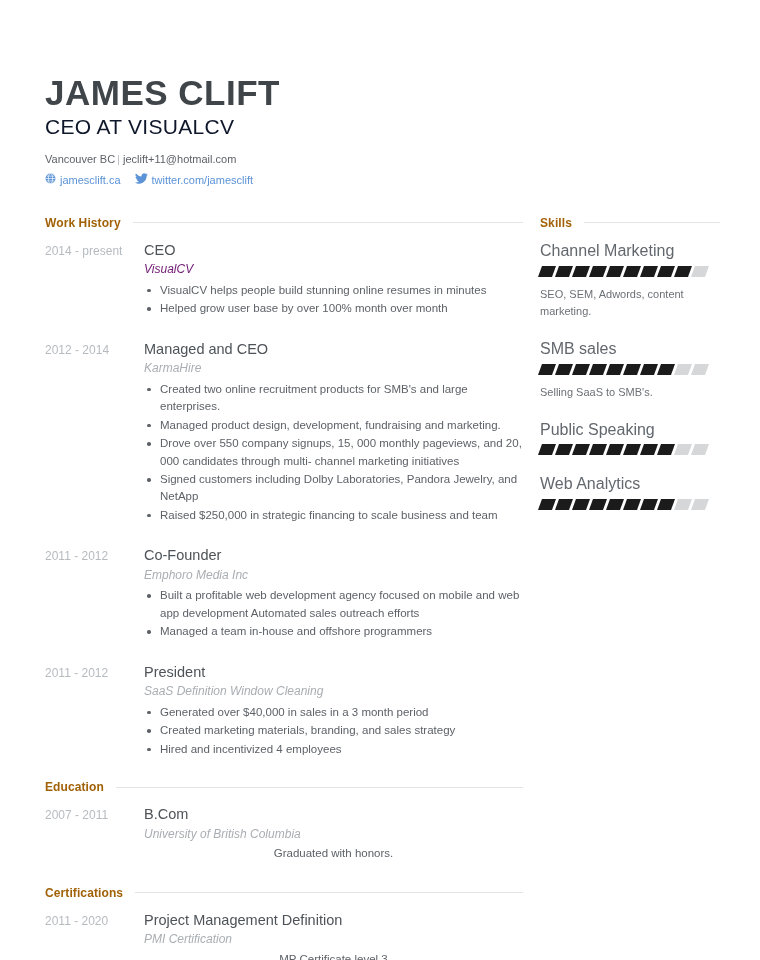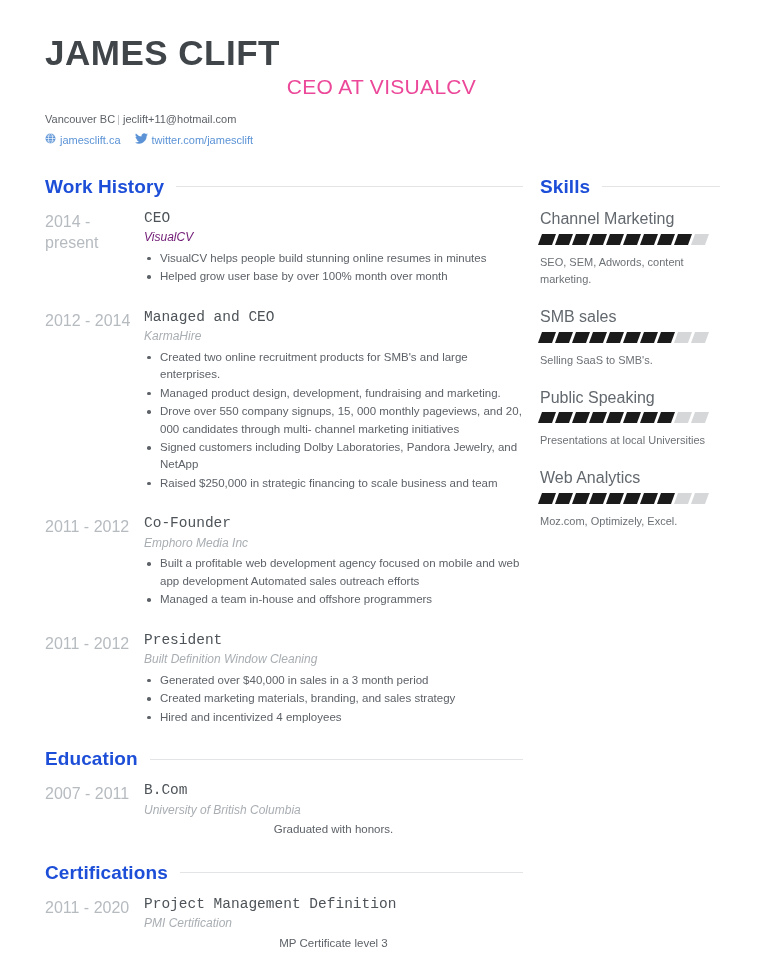--- a/index.html
+++ b/index.html
@@ -20,7 +20,7 @@
   }
 
   
-  .header { padding-top: 4px; }
+  .header { padding-top: 4px; margin-top: 40px; }
   .name {
     font-size: 35px;
     font-weight: bold;

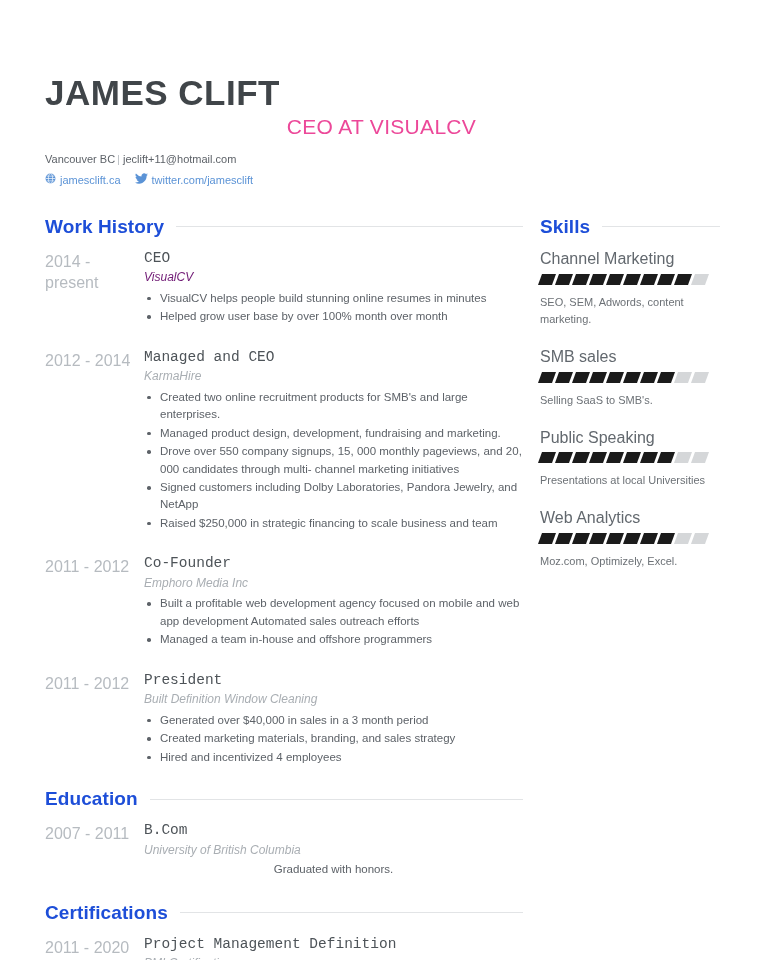--- a/index.html
+++ b/index.html
@@ -31,11 +31,10 @@
   .headline {
     font-size: 21px;
     font-weight: normal;
-    color: #ec4899;
+    color: #0f172a;
     letter-spacing: 0.3px;
     margin-top: 3px;
     line-height: 1.15;
-    text-align: center;
   }
   .contact-line1 {
     font-size: 11px;

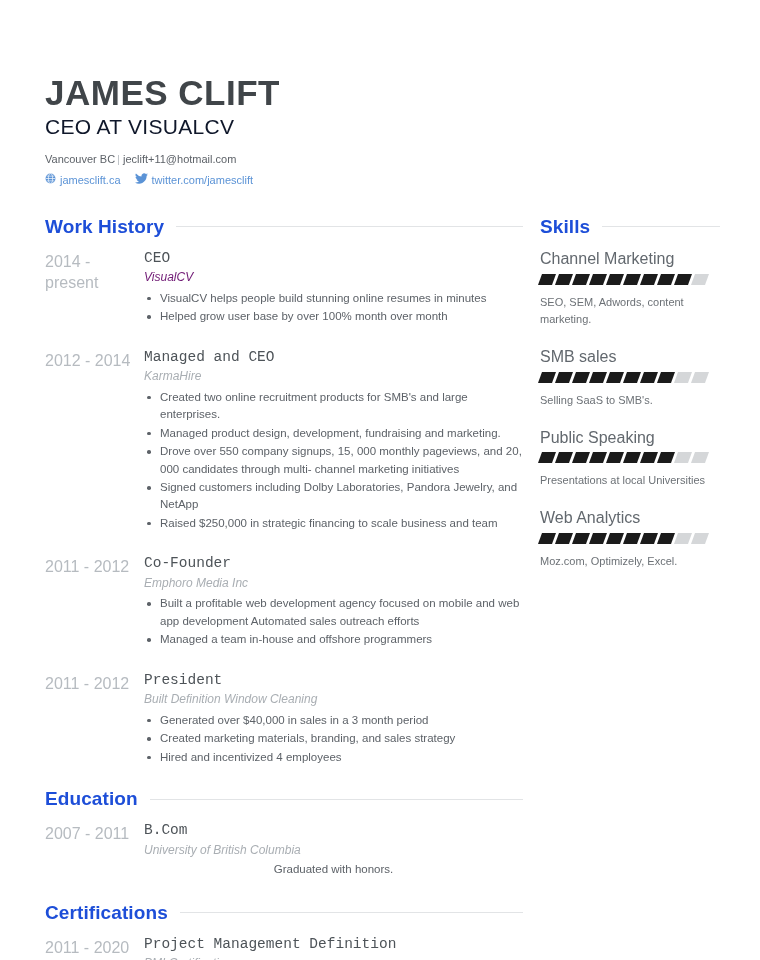--- a/index.html
+++ b/index.html
@@ -72,9 +72,9 @@
     margin-bottom: 11px;
   }
   .sec-title {
-    font-size: 19px;
+    font-size: 12px;
     font-weight: bold;
-    color: #1d4ed8;
+    color: #a16207;
     white-space: nowrap;
     letter-spacing: 0.1px;
   }

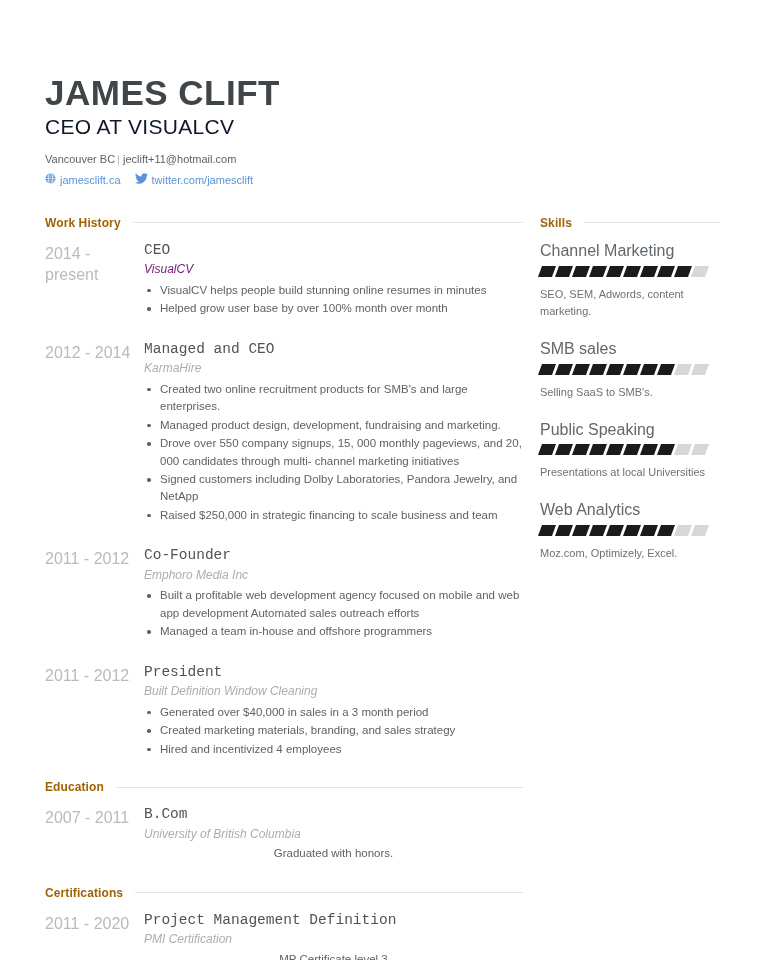--- a/index.html
+++ b/index.html
@@ -89,7 +89,7 @@
   .entry-date {
     width: 99px;
     flex: none;
-    font-size: 16px;
+    font-size: 12px;
     color: #b6bbc0;
     padding-top: 3px;
     line-height: 1.3;

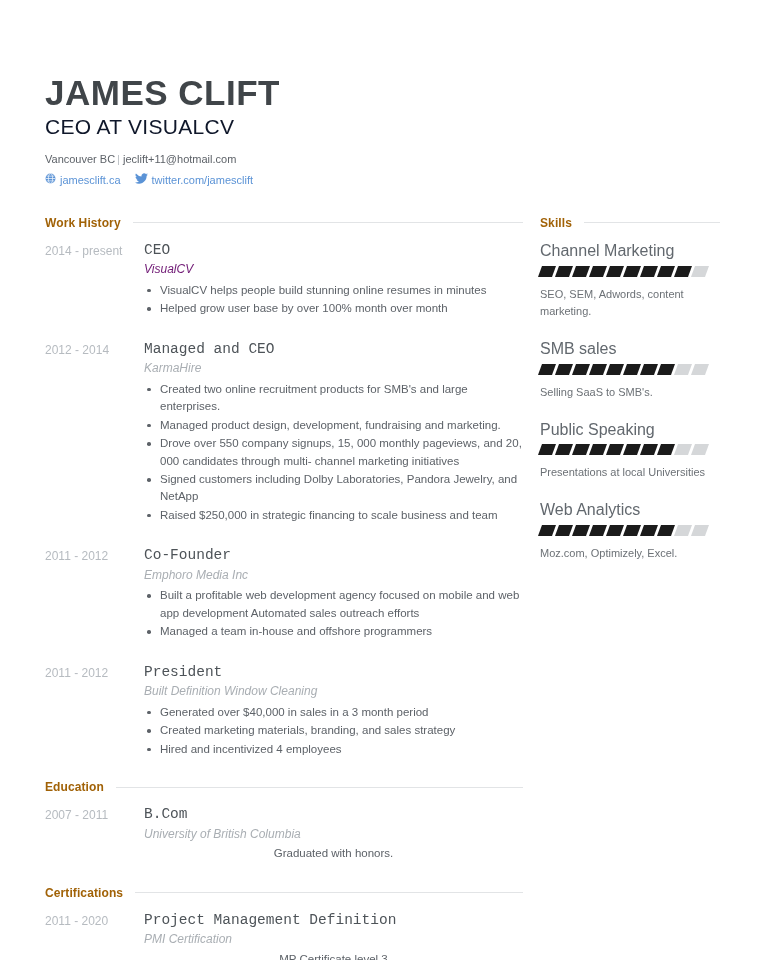--- a/index.html
+++ b/index.html
@@ -99,7 +99,6 @@
     font-size: 14.5px;
     color: #4d5358;
     line-height: 1.35;
-    font-family: Liberation Mono, monospace;
   }
   .entry-org {
     font-size: 12px;

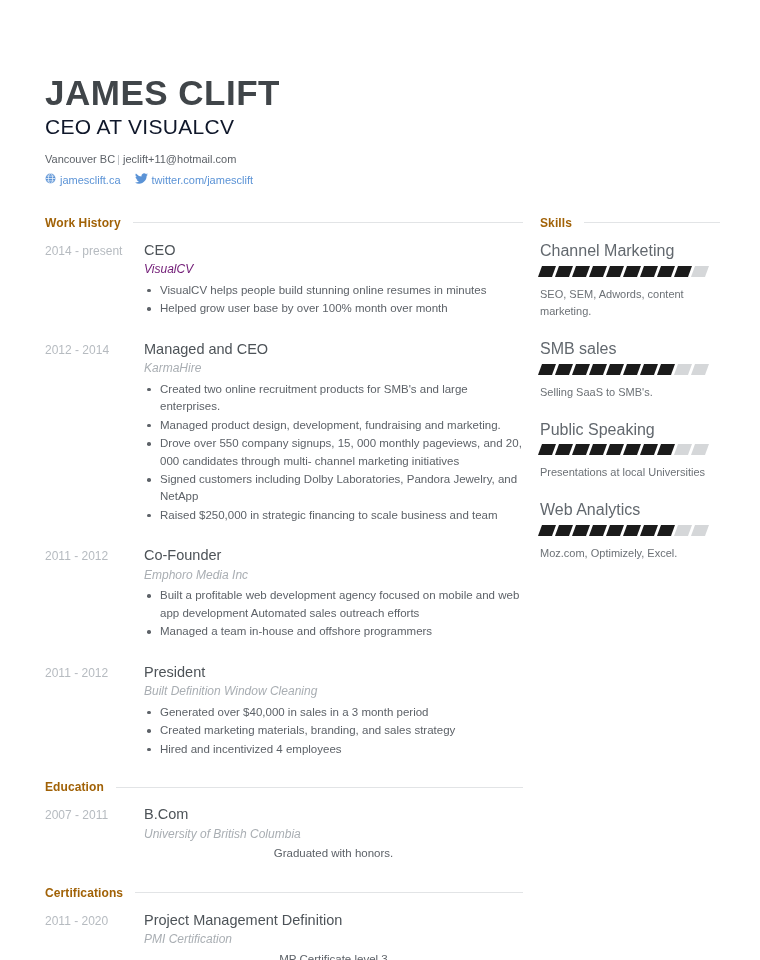--- a/index.html
+++ b/index.html
@@ -347,7 +347,6 @@
                 <span class="pip off"></span>
                 <span class="pip off"></span>
               </div>
-              <div class="skill-desc">Presentations at local Universities</div>
             </div>
             <div class="skill">
               <div class="skill-name">Web Analytics</div>

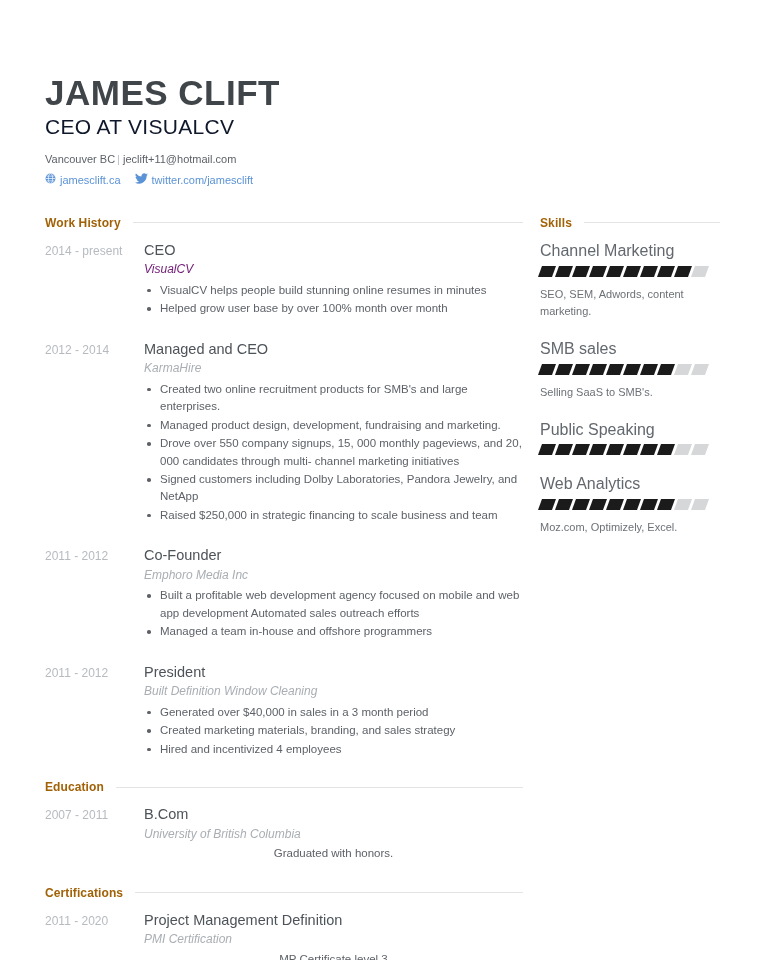--- a/index.html
+++ b/index.html
@@ -362,7 +362,6 @@
                 <span class="pip off"></span>
                 <span class="pip off"></span>
               </div>
-              <div class="skill-desc">Moz.com, Optimizely, Excel.</div>
             </div>
           </div>
       </div>

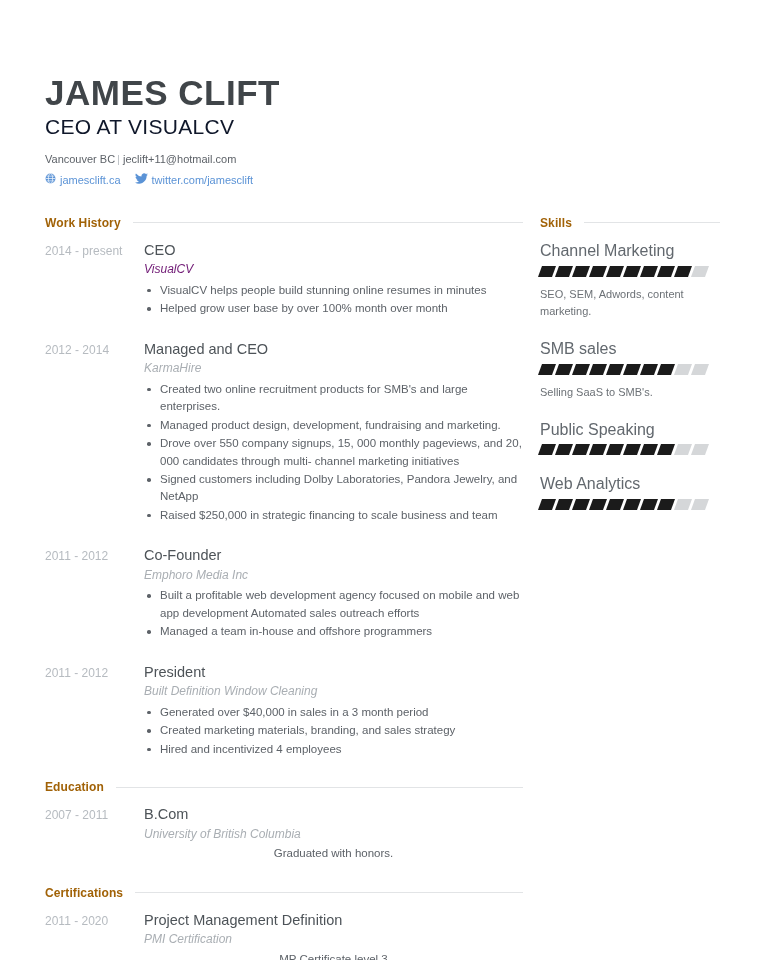--- a/index.html
+++ b/index.html
@@ -247,7 +247,7 @@
               <div class="entry-date">2011 - 2012</div>
               <div class="entry-body">
                 <div class="entry-title">President</div>
-                <div class="entry-org">Built Definition Window Cleaning</div>
+                <div class="entry-org">SaaS Definition Window Cleaning</div>
                 <ul class="bullets">
                   <li>Generated over $40,000 in sales in a 3 month period</li>
                   <li>Created marketing materials, branding, and sales strategy</li>

